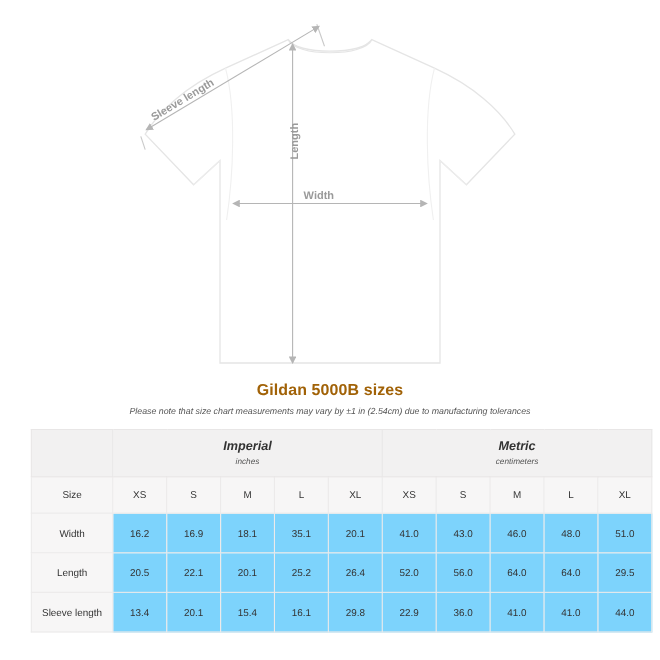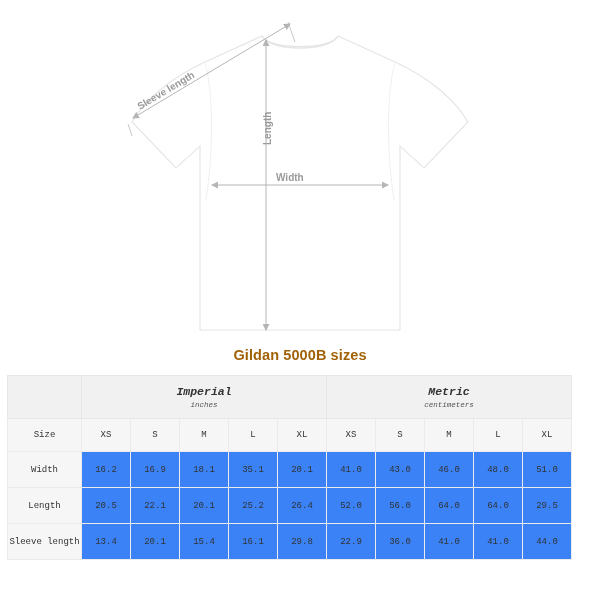--- a/index.html
+++ b/index.html
@@ -178,6 +178,7 @@
 
   <div class="title-block">
     <div class="chart-title">Gildan 5000B sizes</div>
+    <div class="chart-note">Please note that size chart measurements may vary by ±1 in (2.54cm) due to manufacturing tolerances</div>
   </div>
 
   <div class="table-wrap">

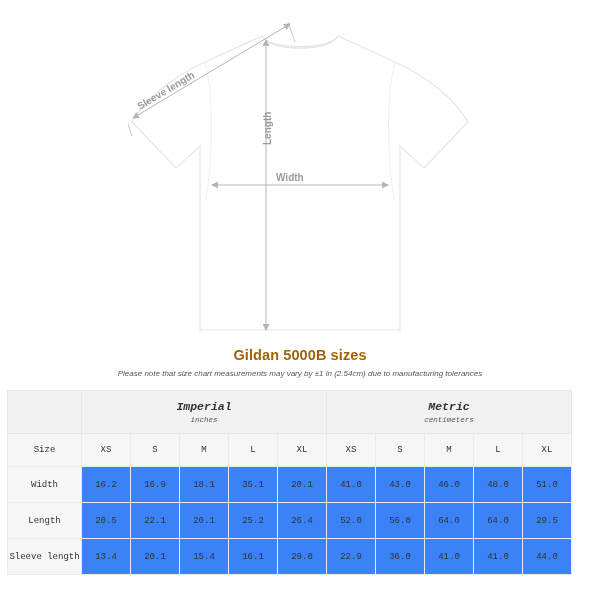--- a/index.html
+++ b/index.html
@@ -54,10 +54,9 @@
   
   .table-wrap {
     margin-top: 12px;
-    padding: 0 7px;
+    padding: 0 28px;
     box-sizing: border-box;
     width: 600px;
-    font-family: Liberation Mono, monospace;
   }
   table.size-table {
     border-collapse: collapse;

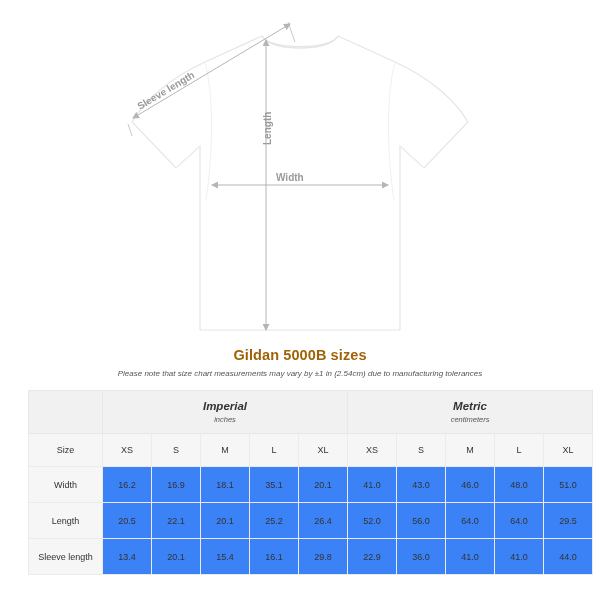--- a/index.html
+++ b/index.html
@@ -101,7 +101,7 @@
   }
   tr.data-row td {
     height: 33px;
-    background: #3b82f6;
+    background: #7dd3fc;
   }
   tr.data-row td.rowlabel {
     background: #f7f6f6;

